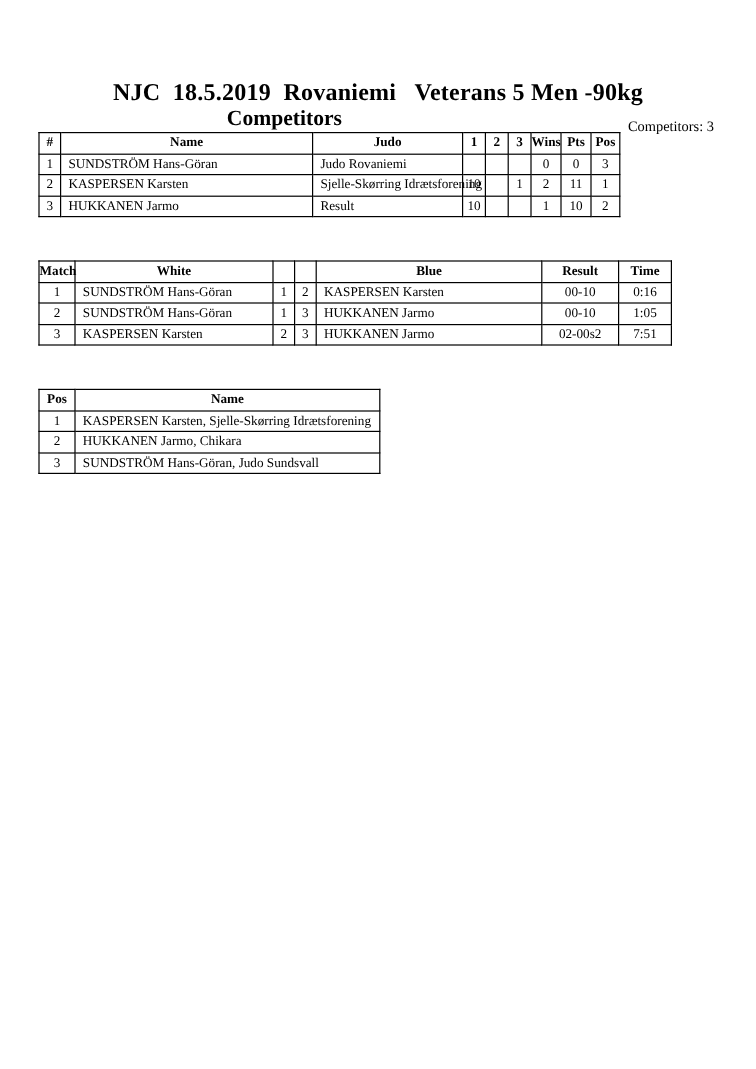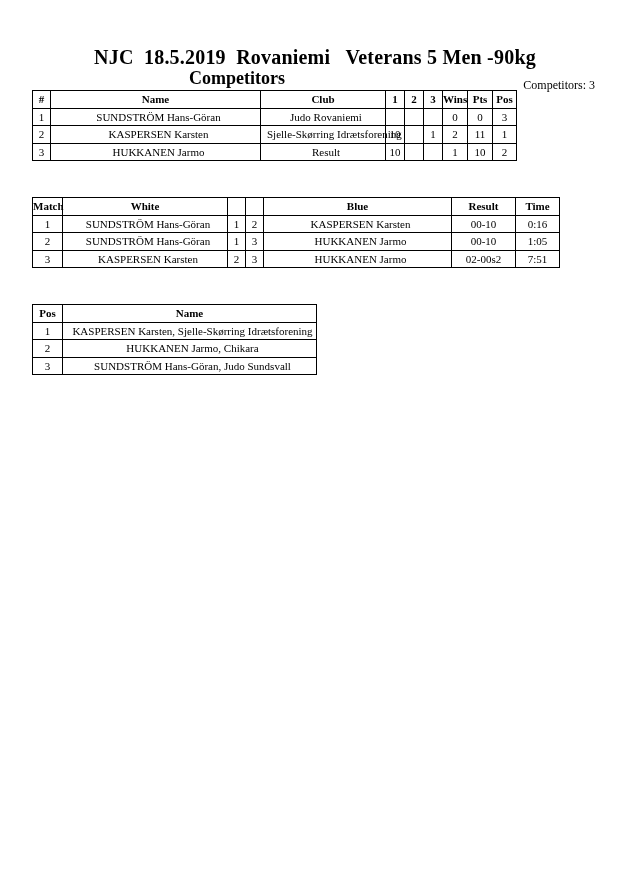--- a/index.html
+++ b/index.html
@@ -11,7 +11,7 @@
     position: relative;
     overflow: hidden;
   }
-  .page { position: absolute; inset: 0; }
+  .page { position: absolute; inset: 0; margin-top: 20px; }
   .title {
     position: absolute; top: 46px; left: 0; width: 630px;
     text-align: center; font-weight: bold; font-size: 20px;

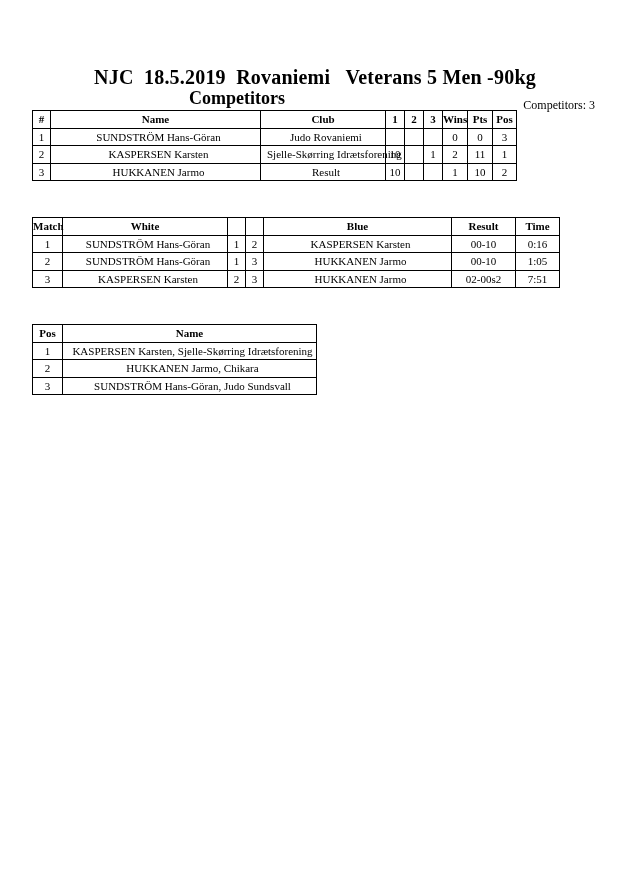--- a/index.html
+++ b/index.html
@@ -74,7 +74,7 @@
       <tr>
         <th>#</th>
         <th>Name</th>
-        <th>Club</th>
+        <th>Judo</th>
         <th>1</th>
         <th>2</th>
         <th>3</th>

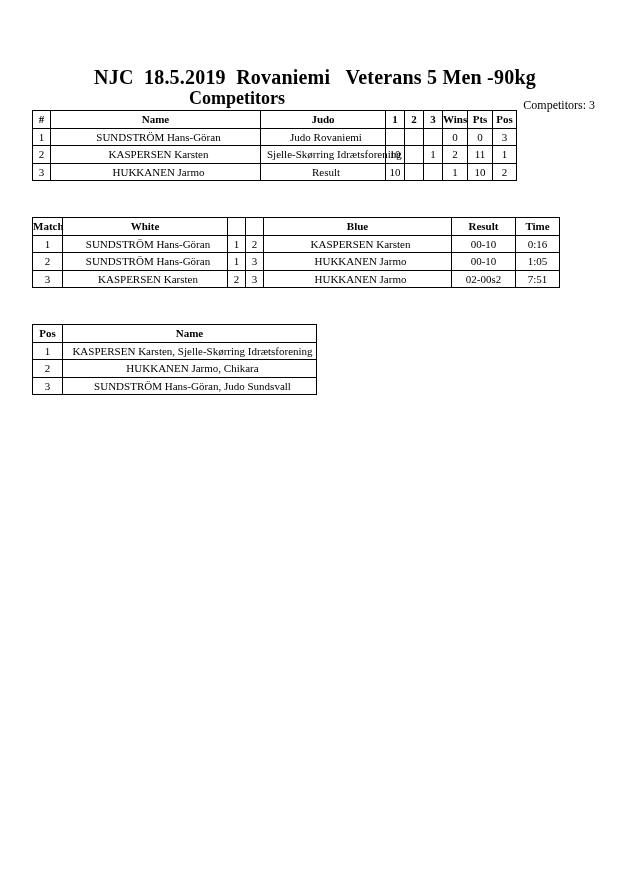--- a/index.html
+++ b/index.html
@@ -46,7 +46,7 @@
     text-align: center;
   }
   th { font-weight: bold; }
-  td.l { text-align: center; padding-left: 6px; }
+  td.l { text-align: left; padding-left: 6px; }
 </style>
 </head>
 <body>

